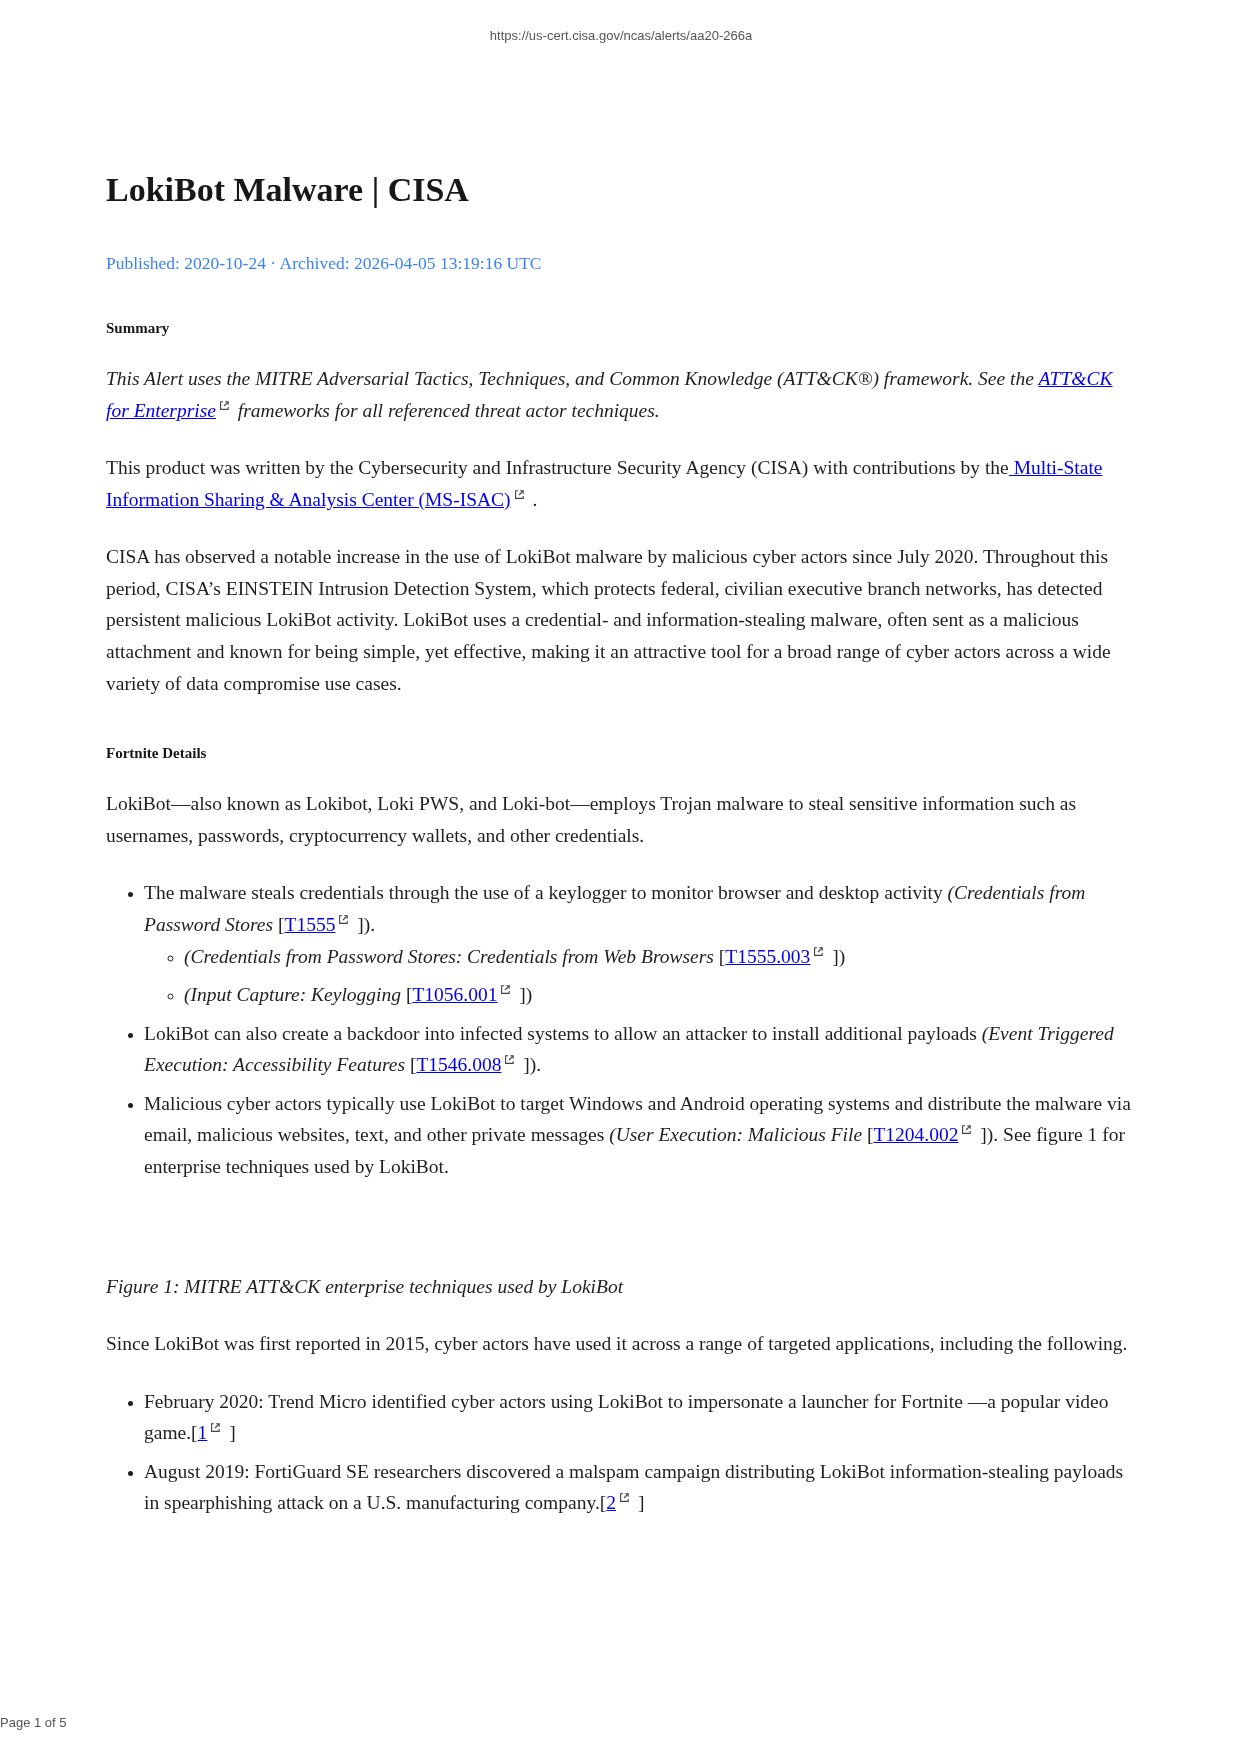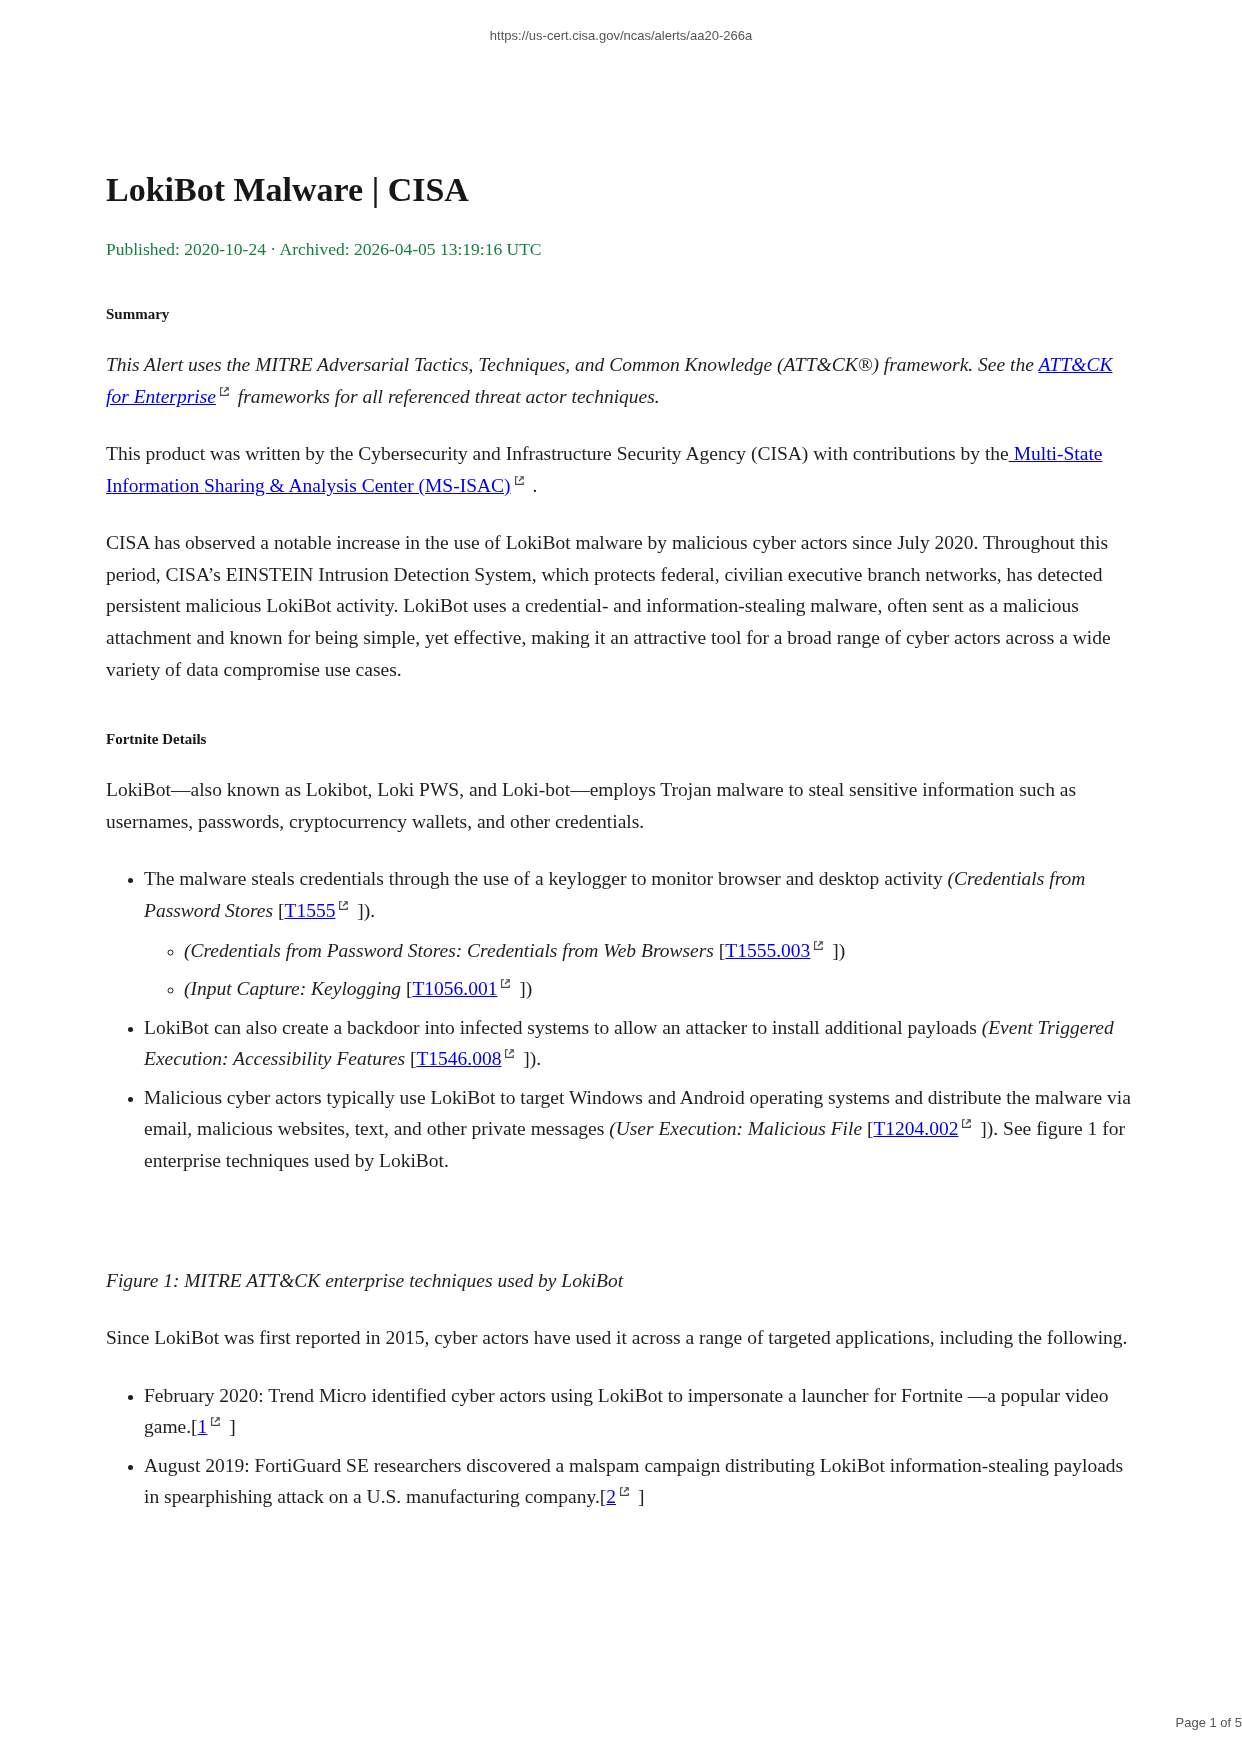--- a/index.html
+++ b/index.html
@@ -25,9 +25,9 @@
     color: #171717;
   }
   .meta {
-    margin-top: 30px;
+    margin-top: 44px;
     font-size: 17.5px;
-    color: #15803d;
+    color: #3b82f6;
   }
   h2 {
     margin-top: 46px;

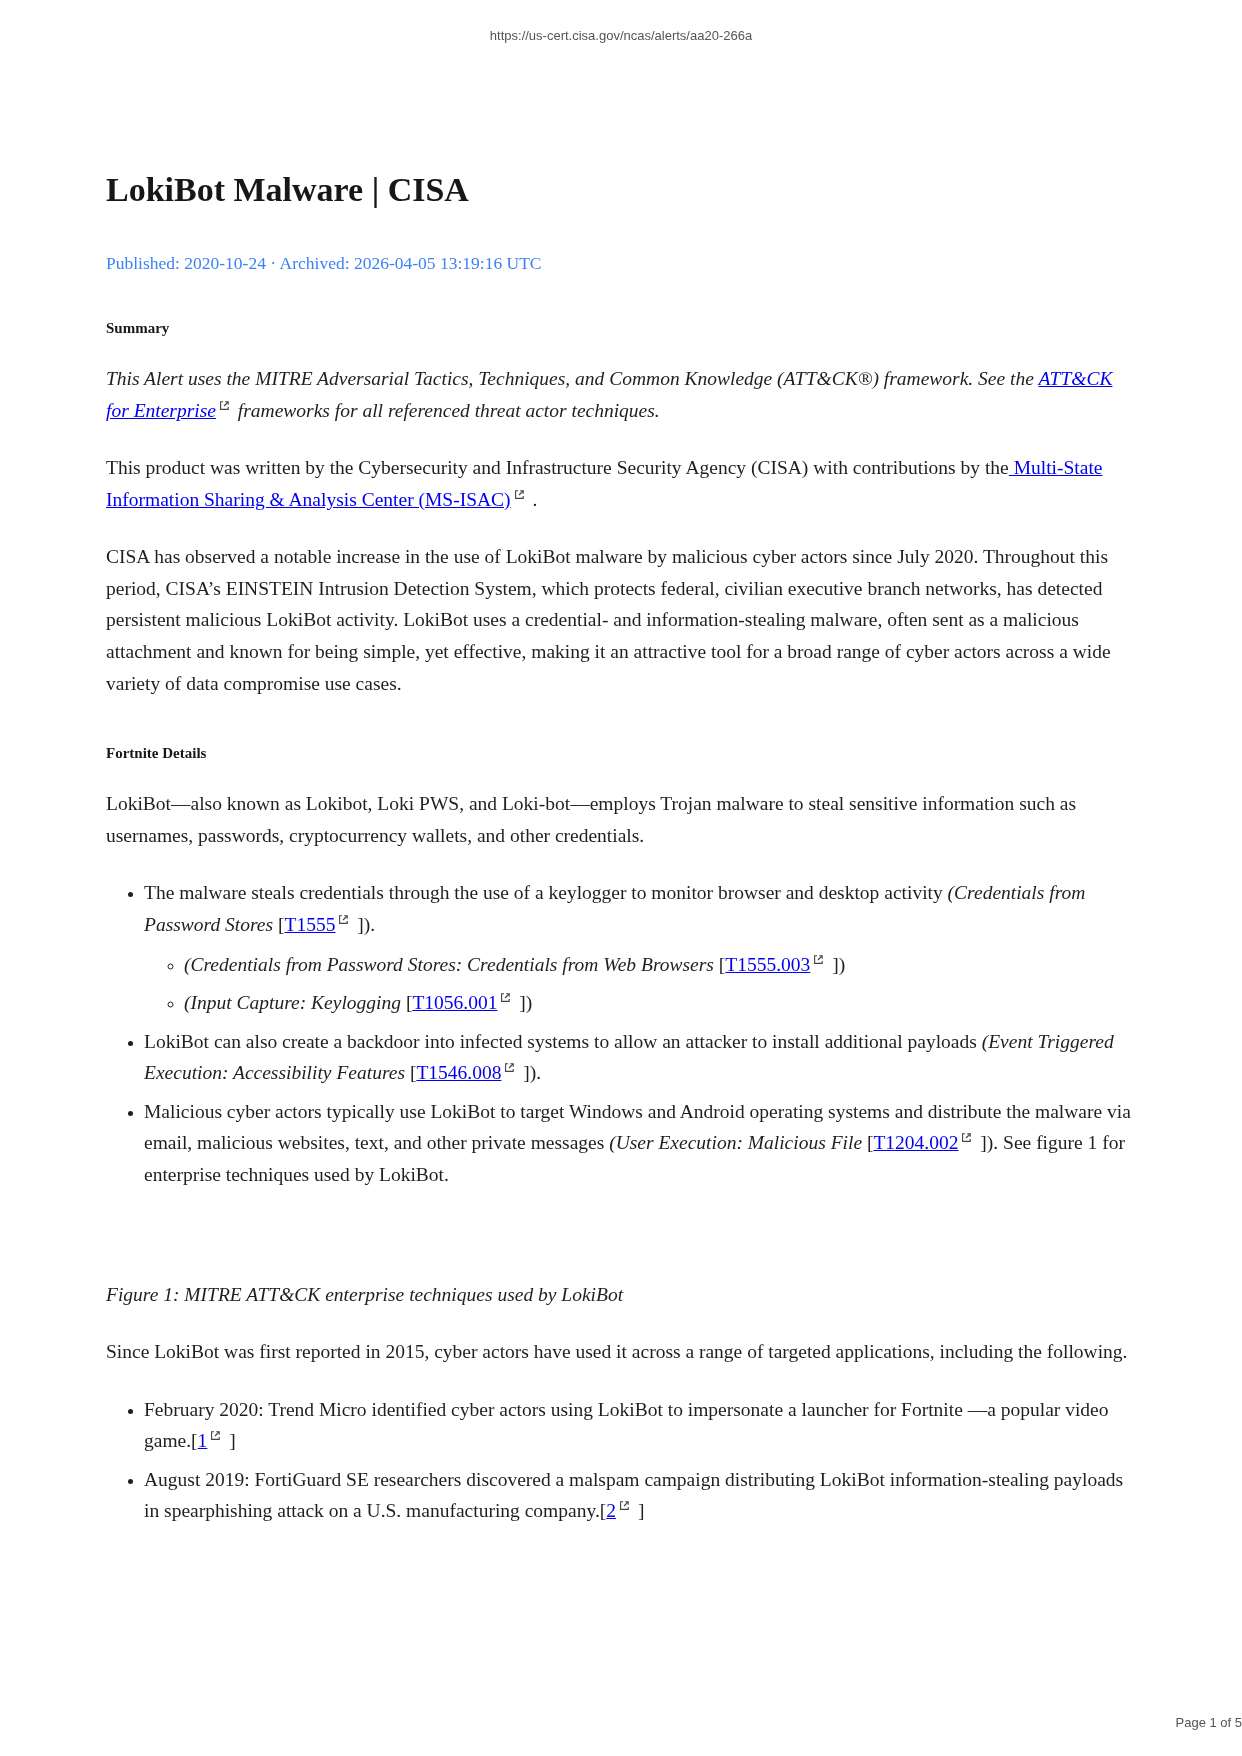--- a/index.html
+++ b/index.html
@@ -51,7 +51,7 @@
   }
   ul.bullets li { margin-bottom: 7px; }
   ul.bullets li::marker { color: #1f1f1f; font-size: 16px; }
-  ul.sub { padding-left: 40px; margin-top: 8px; list-style-type: circle; }
+  ul.sub { padding-left: 40px; margin-top: 0; list-style-type: circle; }
   a.lnk { color: #0000EE; text-decoration: underline; }
   .figure-caption { margin-top: 88px; }
   .ext-icon {

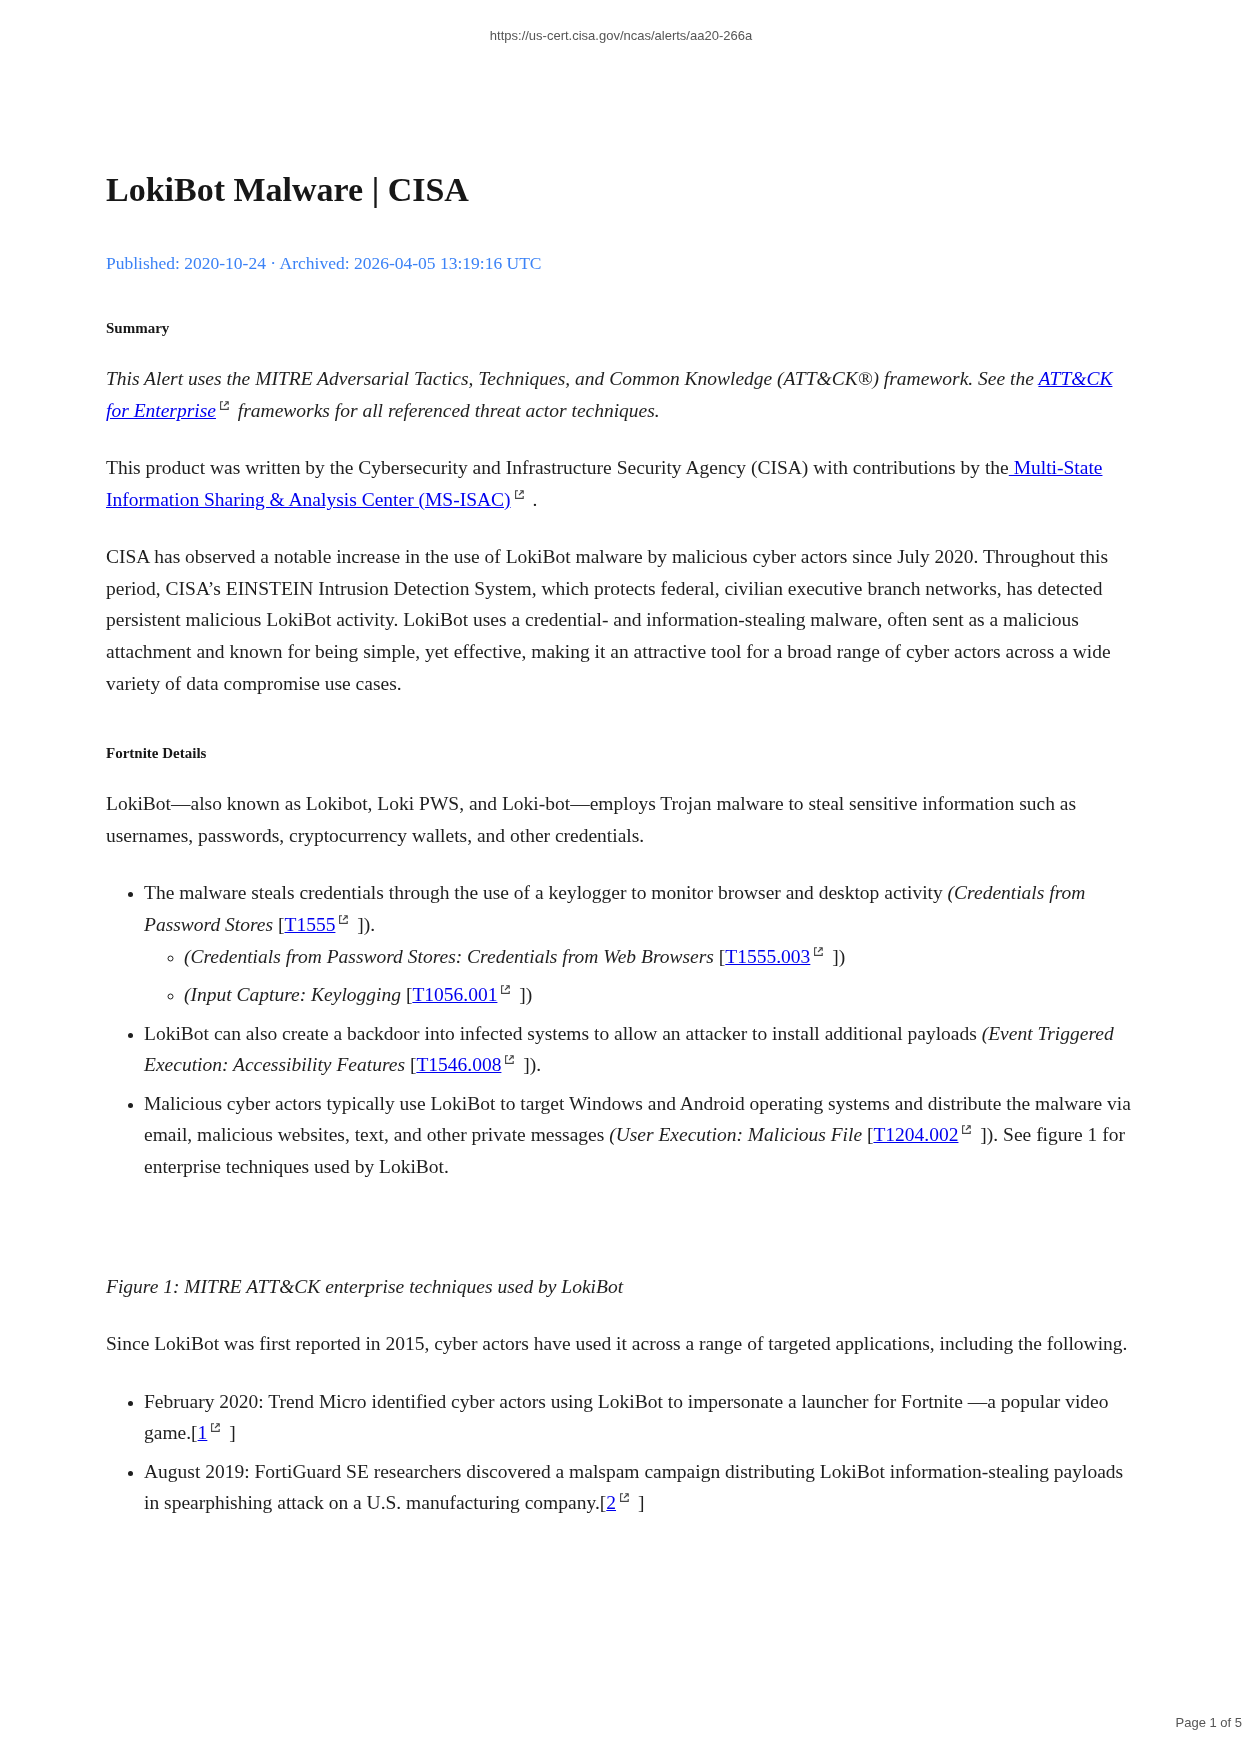--- a/index.html
+++ b/index.html
@@ -64,7 +64,7 @@
   .footer {
     position: absolute;
     bottom: 26px; left: 0; right: 0;
-    text-align: right;
+    text-align: left;
     font-family: "Liberation Sans", "DejaVu Sans", sans-serif;
     font-size: 13px;
     color: #555;

